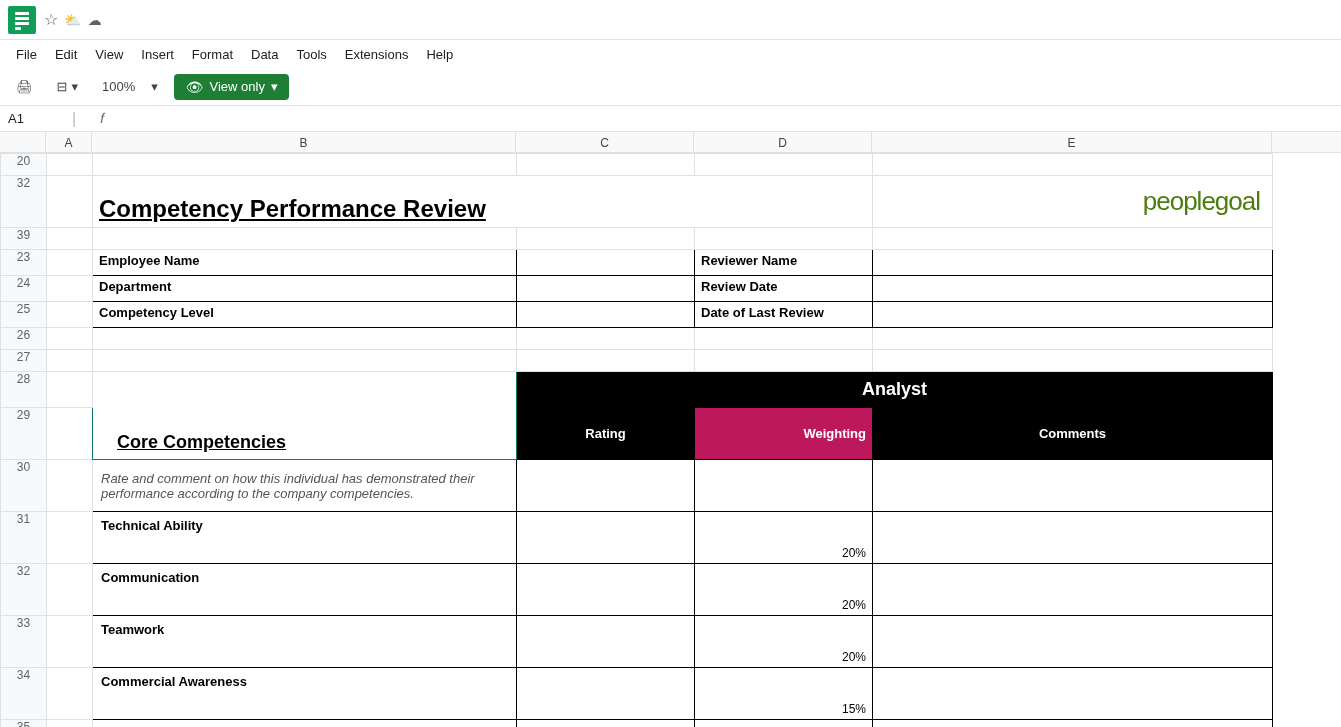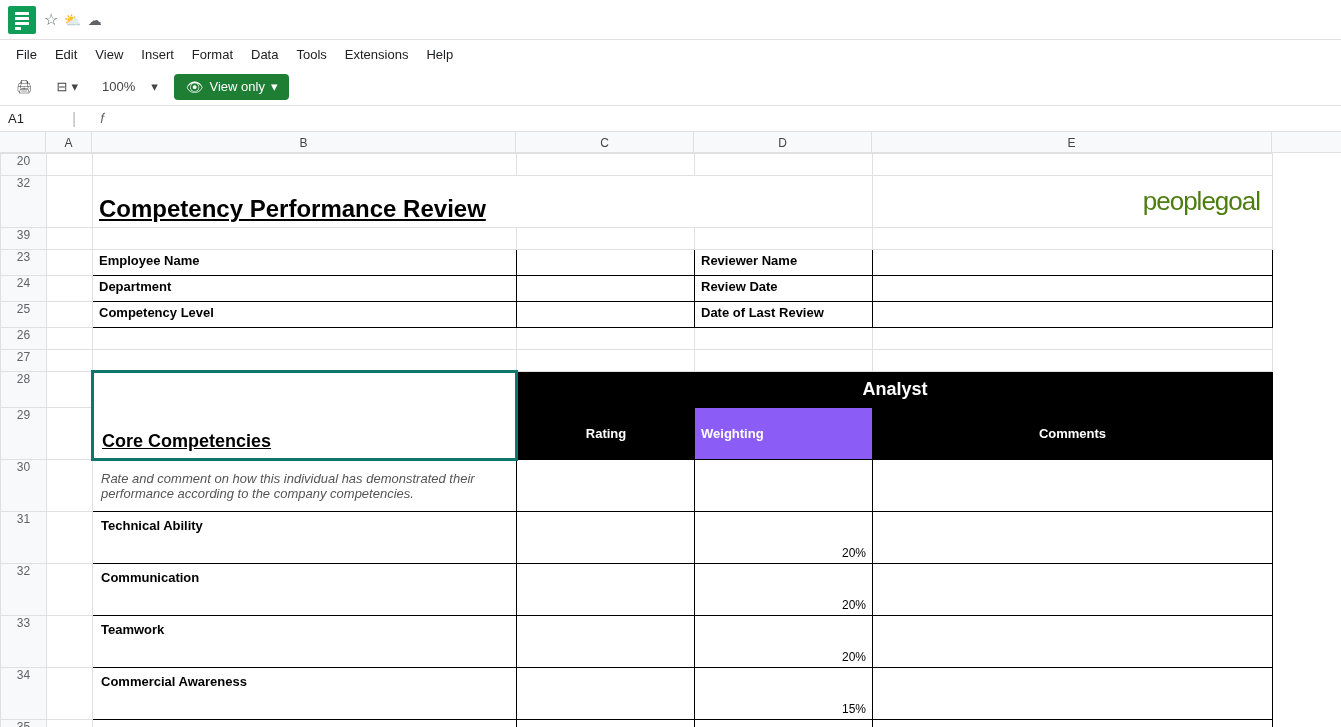--- a/index.html
+++ b/index.html
@@ -236,7 +236,7 @@
       <tr style="height:36px;">
         <td class="rn">28</td>
         <td></td>
-        <td rowspan="2" style="border:3px solid #0f766e; padding:6px 8px; vertical-align:bottom;">
+        <td rowspan="2" style="border:1px solid #0f766e; padding:6px 24px; vertical-align:bottom;">
           <span style="font-size:18px; font-weight:bold; text-decoration:underline;">Core Competencies</span>
         </td>
         <td colspan="3" style="border:1px solid #000; background:#000; color:#fff; text-align:center; font-size:18px; font-weight:bold; vertical-align:middle; padding:6px;">

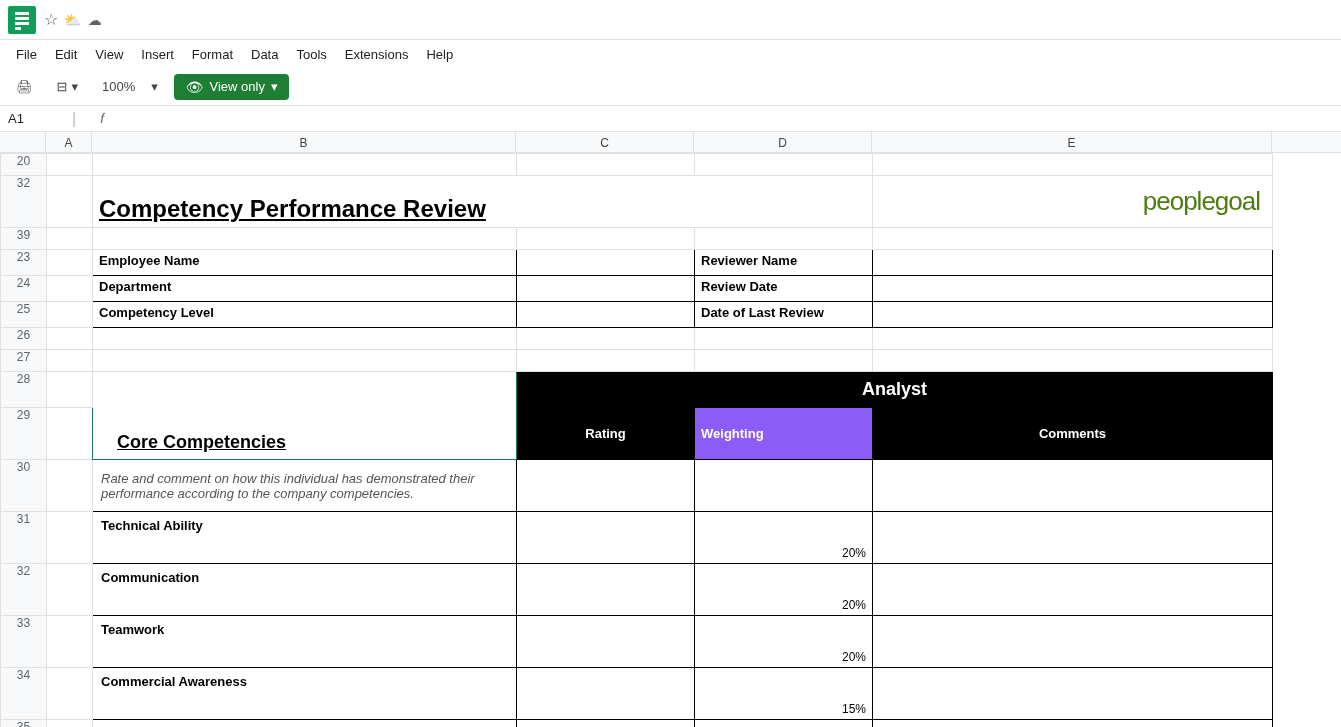--- a/index.html
+++ b/index.html
@@ -251,7 +251,7 @@
         <td style="border:1px solid #000; background:#000; color:#fff; text-align:center; font-weight:bold; vertical-align:middle; padding:6px;">
           <span>Rating</span>
         </td>
-        <td style="border:1px solid #000; background:#8b5cf6; color:#fff; text-align:left; font-weight:bold; vertical-align:middle; padding:6px;">
+        <td style="border:1px solid #000; background:#be185d; color:#fff; text-align:right; font-weight:bold; vertical-align:middle; padding:6px;">
           <span>Weighting</span>
         </td>
         <td style="border:1px solid #000; background:#000; color:#fff; text-align:center; font-weight:bold; vertical-align:middle; padding:6px;">

